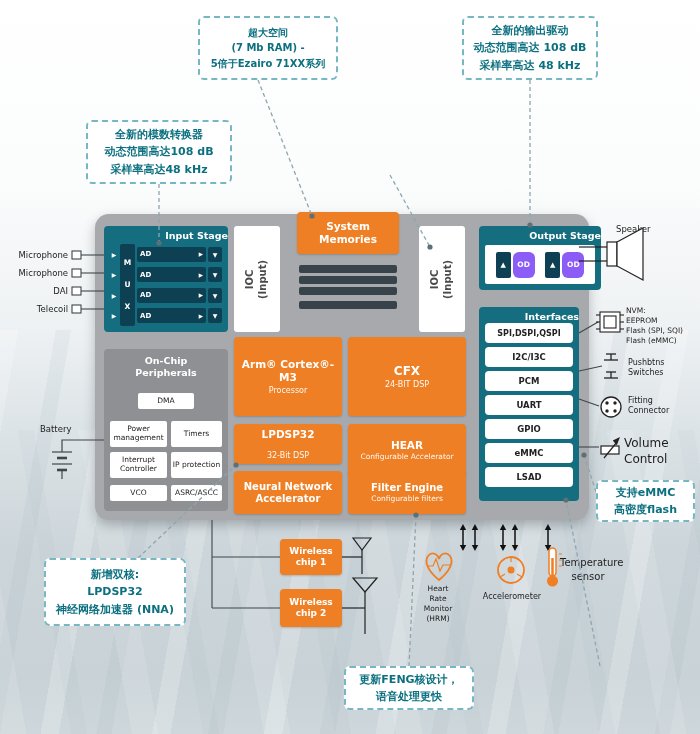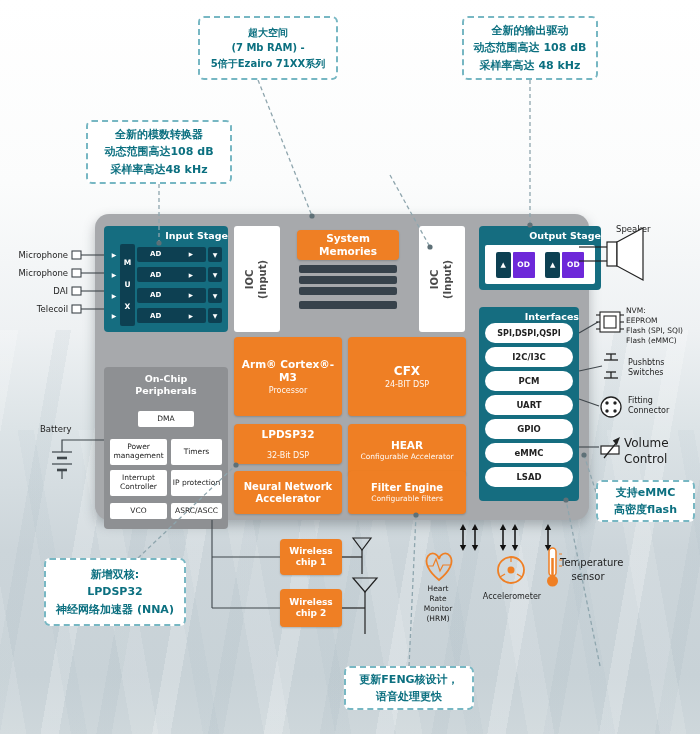--- a/index.html
+++ b/index.html
@@ -128,7 +128,7 @@
 (Input)</span>
   </div>
 
-  <div class="obox" style="left:297px;top:230px;width:102px;height:30px">
+  <div class="obox" style="left:297px;top:212px;width:102px;height:42px">
     <span class="t1" data-bind="chip.system_memories">System
 Memories</span>
   </div>

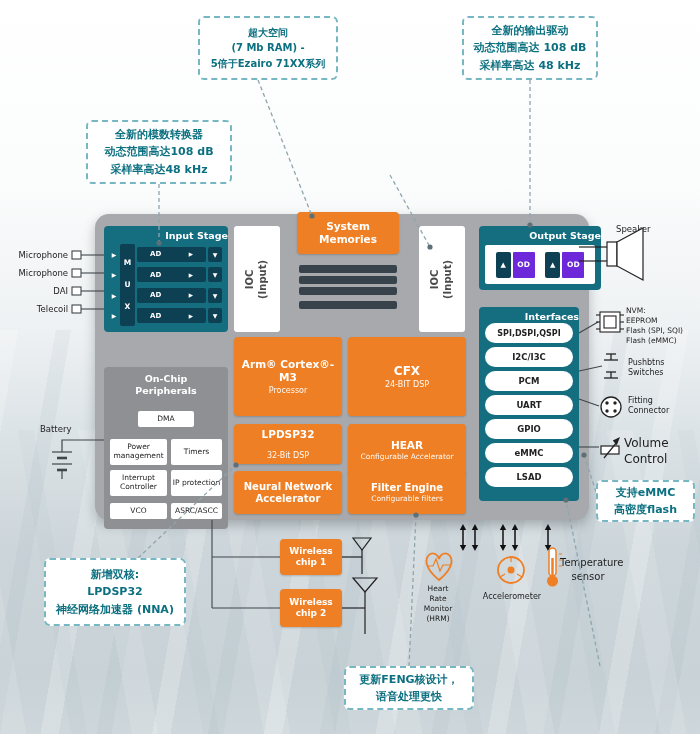--- a/index.html
+++ b/index.html
@@ -32,7 +32,7 @@
   .is-rows { flex:1; display:flex; flex-direction:column; justify-content:space-around; }
   .is-row { display:flex; align-items:center; gap:2px; }
   .ad-box { flex:1; background:#0d4052; color:#fff; font-size:7px; font-weight:700; display:flex; align-items:center;
-    justify-content:space-between; padding:0 13px; height:15px; border-radius:2px; }
+    justify-content:space-between; padding:0 3px; height:15px; border-radius:2px; }
   .ad-arr { font-size:5.5px; }
   .dn-box { width:14px; height:15px; background:#0d4052; color:#fff; font-size:6px; display:flex; align-items:center; justify-content:center; border-radius:2px; }
   .os-body { position:absolute; left:6px; top:19px; right:6px; bottom:6px; background:#fff; border-radius:2px;

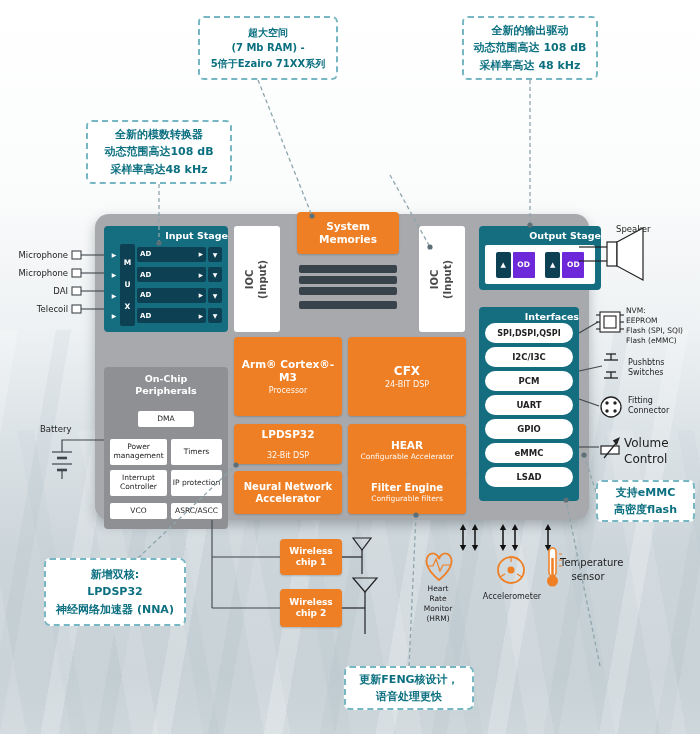--- a/index.html
+++ b/index.html
@@ -39,7 +39,7 @@
     display:flex; align-items:center; justify-content:space-evenly; }
   .od-group { display:flex; gap:2px; }
   .od-up { width:15px; height:26px; background:#0d4052; color:#fff; font-size:7px; display:flex; align-items:center; justify-content:center; border-radius:2px; }
-  .od-box { width:22px; height:26px; background:#6d28d9; color:#fff; font-size:7.5px; font-weight:700; display:flex; align-items:center; justify-content:center; border-radius:1px; }
+  .od-box { width:22px; height:26px; background:#8b5cf6; color:#fff; font-size:7.5px; font-weight:700; display:flex; align-items:center; justify-content:center; border-radius:6px; }
   .if-row { position:absolute; left:6px; width:88px; height:20px; background:#fff; border-radius:10px;
     font-size:8.5px; font-weight:700; color:#222; display:flex; align-items:center; justify-content:center; }
   .pp-item { position:absolute; background:#fff; border-radius:2px; font-size:7.5px; color:#222;

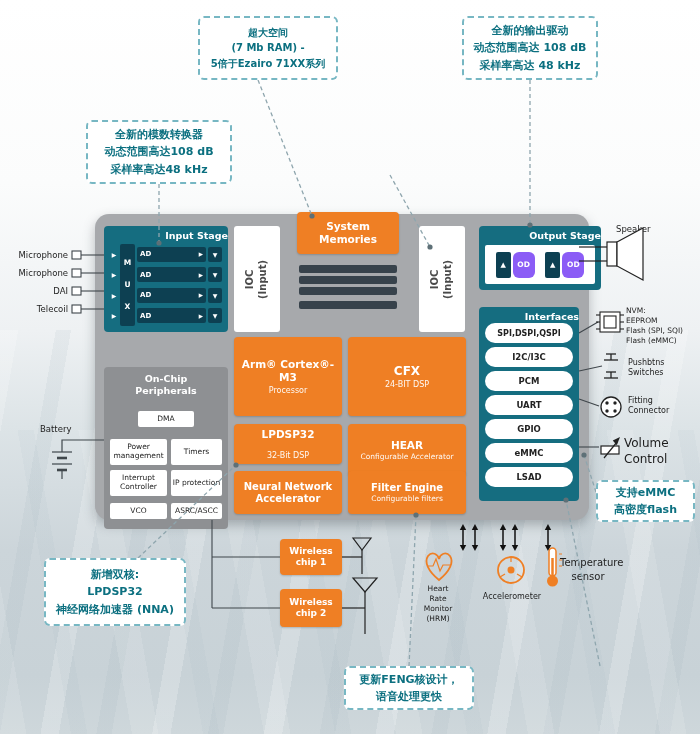--- a/index.html
+++ b/index.html
@@ -40,7 +40,7 @@
   .od-group { display:flex; gap:2px; }
   .od-up { width:15px; height:26px; background:#0d4052; color:#fff; font-size:7px; display:flex; align-items:center; justify-content:center; border-radius:2px; }
   .od-box { width:22px; height:26px; background:#8b5cf6; color:#fff; font-size:7.5px; font-weight:700; display:flex; align-items:center; justify-content:center; border-radius:6px; }
-  .if-row { position:absolute; left:6px; width:88px; height:20px; background:#fff; border-radius:10px;
+  .if-row { position:absolute; left:6px; width:88px; height:20px; background:#fff; border-radius:4px;
     font-size:8.5px; font-weight:700; color:#222; display:flex; align-items:center; justify-content:center; }
   .pp-item { position:absolute; background:#fff; border-radius:2px; font-size:7.5px; color:#222;
     display:flex; align-items:center; justify-content:center; text-align:center; line-height:1.15; }

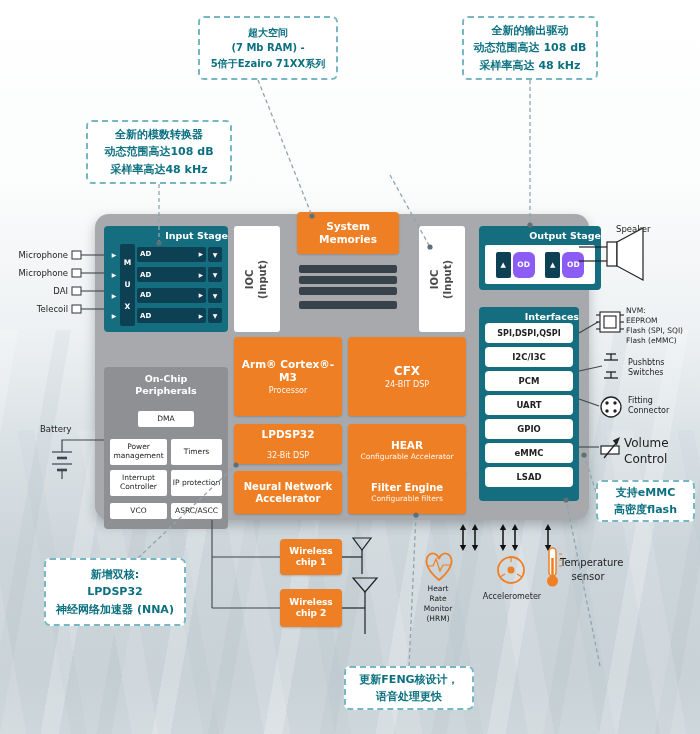--- a/index.html
+++ b/index.html
@@ -151,7 +151,7 @@
     </div>
   </div>
 
-  <div class="tbox" style="left:104px;top:367px;width:124px;height:162px;background:#8e9093">
+  <div class="tbox" style="left:104px;top:349px;width:124px;height:162px;background:#8e9093">
     <div class="pp-title" data-bind="chip.peripherals.title">On-Chip
 Peripherals</div>
     <div class="pp-item" style="left:34px;top:44px;width:56px;height:16px" data-bind="chip.peripherals.dma">DMA</div>

